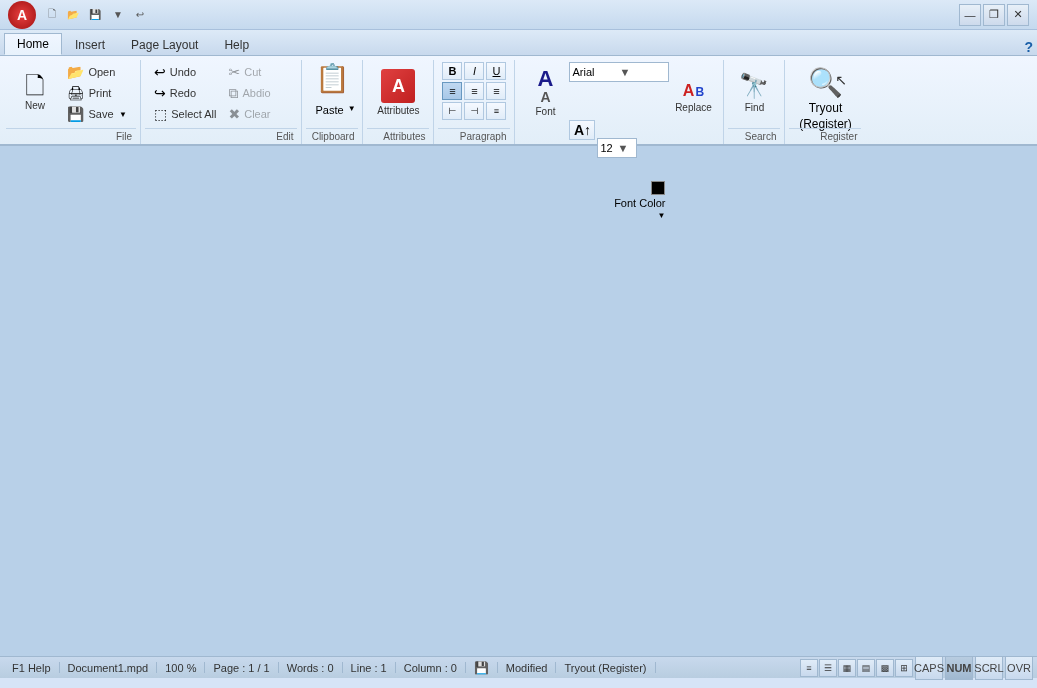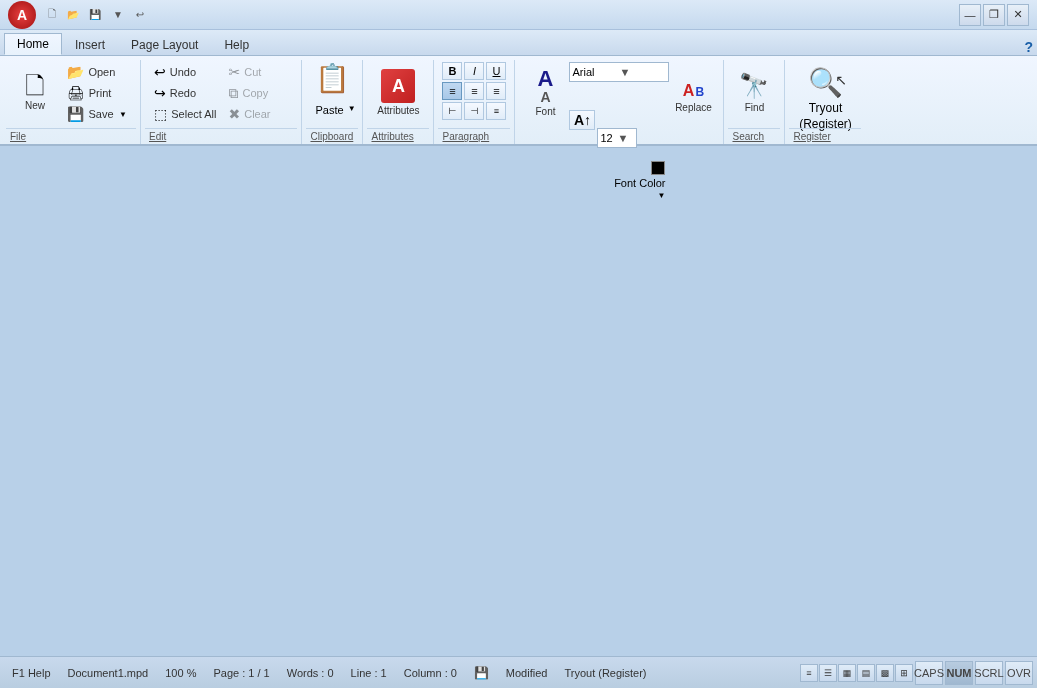--- a/index.html
+++ b/index.html
@@ -186,7 +186,7 @@
     }
     .color-swatch { width: 14px; height: 14px; background: #000; border: 1px solid #888; }
     .font-aa-col { display: flex; flex-direction: column; align-items: center; gap: 2px; }
-    .font-controls-col { display: flex; flex-direction: column; gap: 8px; }
+    .font-controls-col { display: flex; flex-direction: column; gap: 18px; }
 
     
     .register-large {

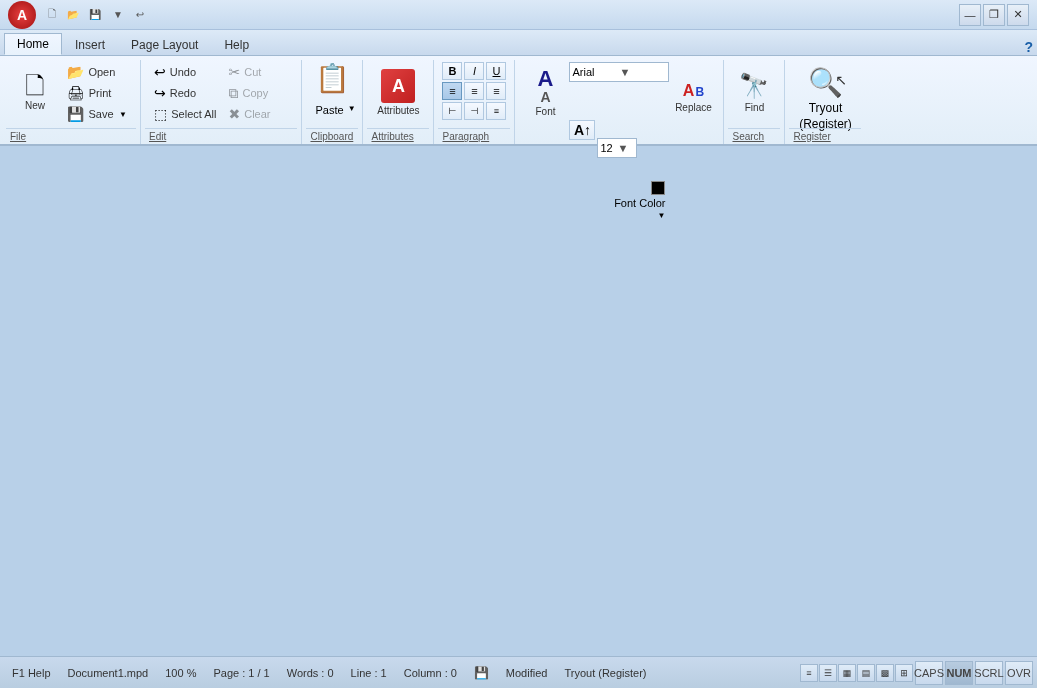--- a/index.html
+++ b/index.html
@@ -348,7 +348,7 @@
         </div>
         <div class="rb-small disabled">
           <span class="rb-icon">⧉</span>
-          <span class="rb-label">Copy</span>
+          <span class="rb-label">Abdio</span>
         </div>
         <div class="rb-small disabled">
           <span class="rb-icon">✖</span>

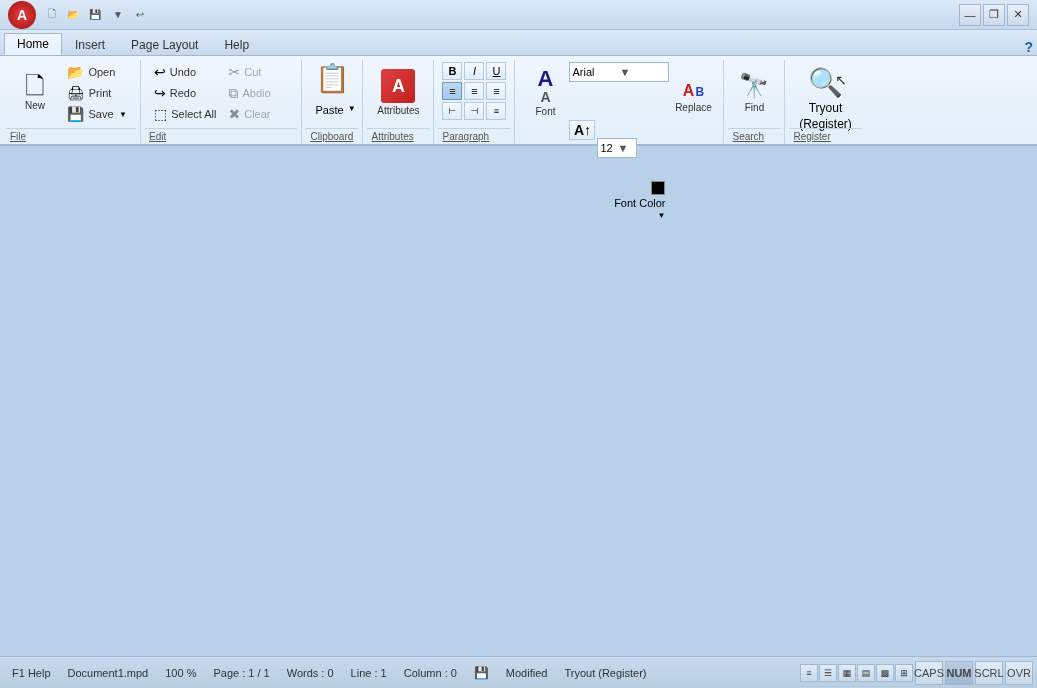--- a/index.html
+++ b/index.html
@@ -83,12 +83,11 @@
     .ribbon-group-label {
       font-size: 10px;
       color: #555;
-      text-align: left;
+      text-align: right;
       padding: 2px 4px;
       border-top: 1px solid #c0d4e8;
       width: 100%;
       margin-top: auto;
-      text-decoration: underline;
     }
 
     

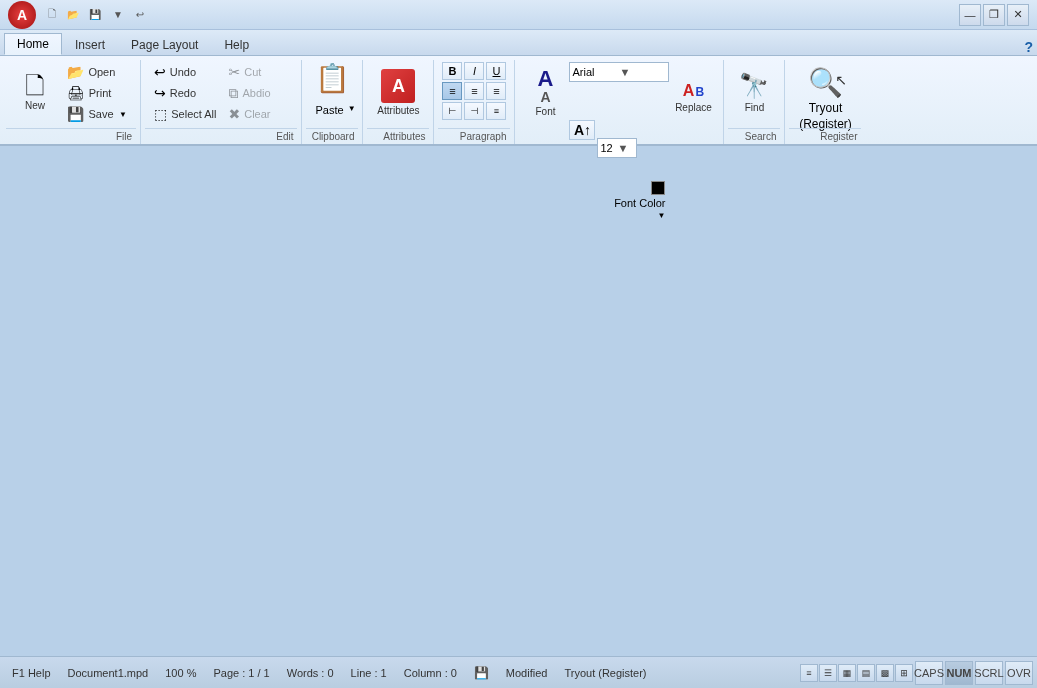--- a/index.html
+++ b/index.html
@@ -210,7 +210,7 @@
       border-top: 1px solid #a0b8d0;
       font-size: 11px;
       color: #333;
-      padding: 16px 4px;
+      padding: 5px 4px;
       gap: 0;
     }
     .status-item {

